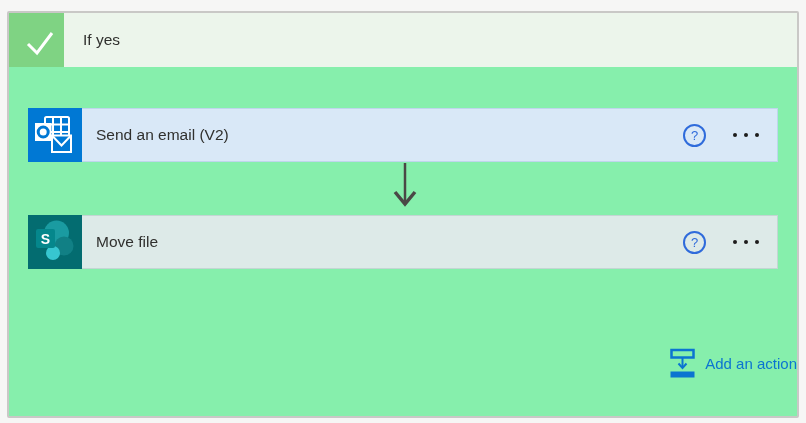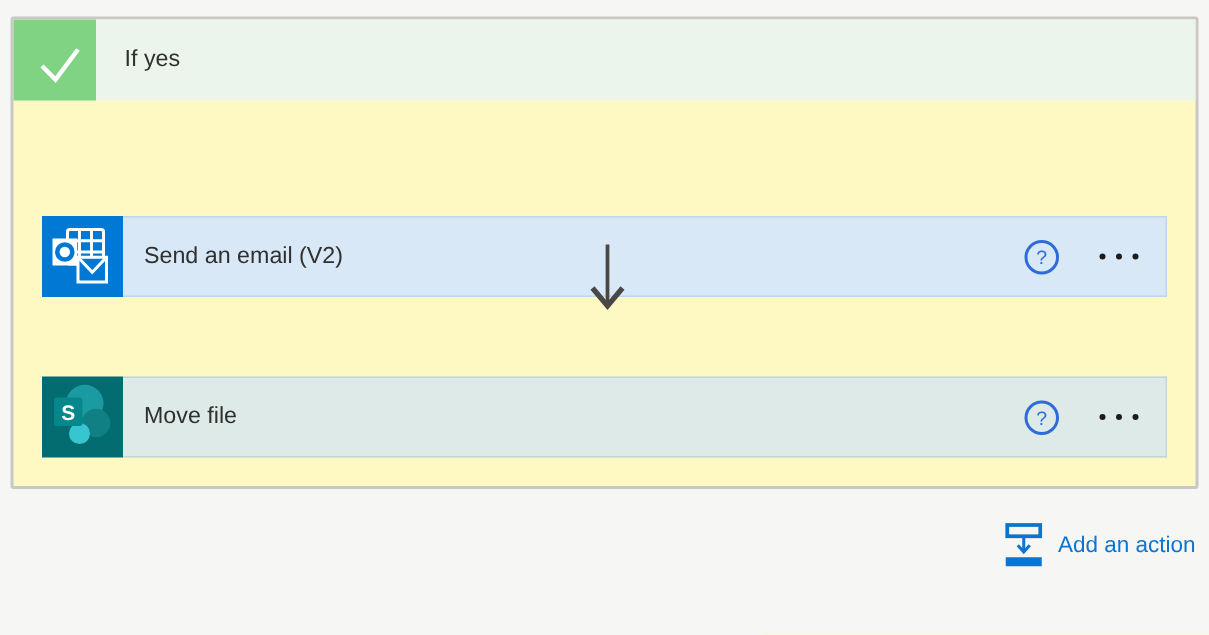--- a/index.html
+++ b/index.html
@@ -11,8 +11,8 @@
     -webkit-font-smoothing:antialiased;
   }
   .panel{
-    position:absolute;left:7px;top:11px;width:792px;height:315px;
-    box-sizing:border-box;background:#fef9c3;
+    position:absolute;left:7px;top:11px;width:792px;height:407px;
+    box-sizing:border-box;background:#86efac;
     border:2px solid #c9c8c6;border-radius:2px;
   }
   

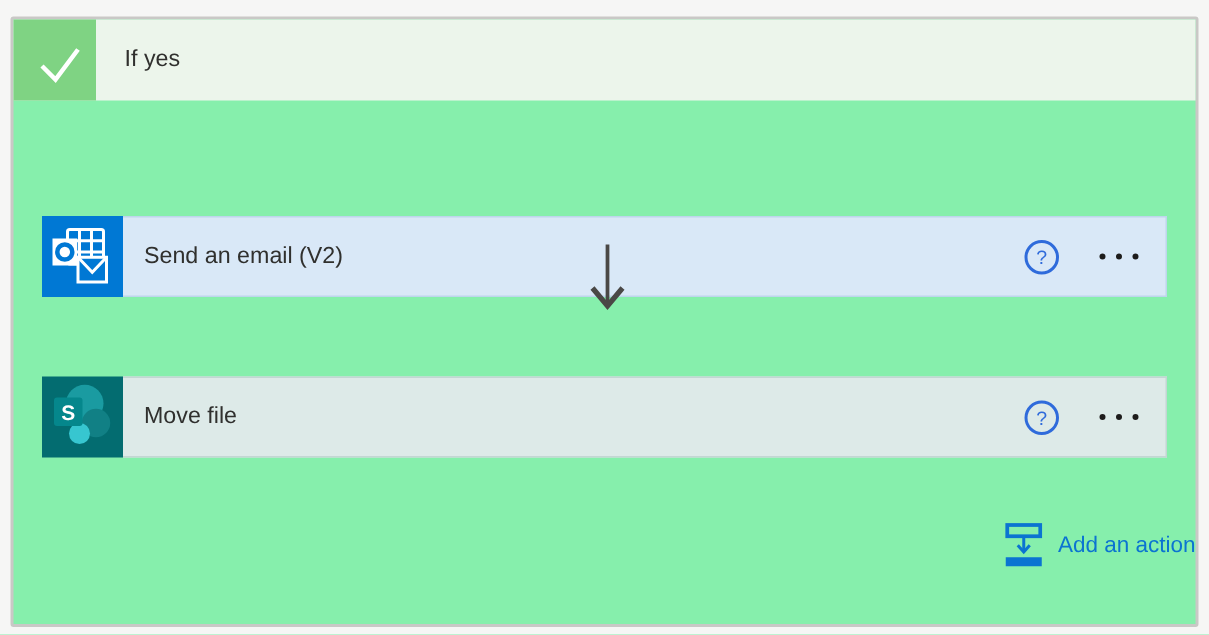--- a/index.html
+++ b/index.html
@@ -28,7 +28,7 @@
   
   .action-card{
     position:absolute;left:19px;width:750px;height:54px;
-    display:flex;cursor:pointer;margin-top:36px;
+    display:flex;cursor:pointer;
   }
   .card-email{top:95px;}
   .card-move{top:202px;}

